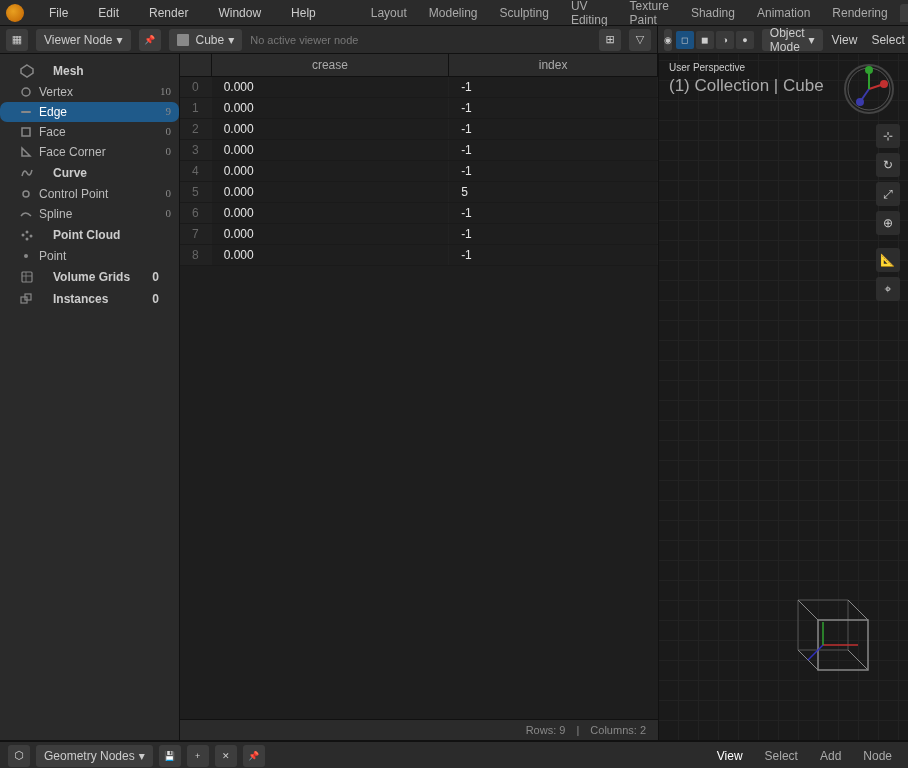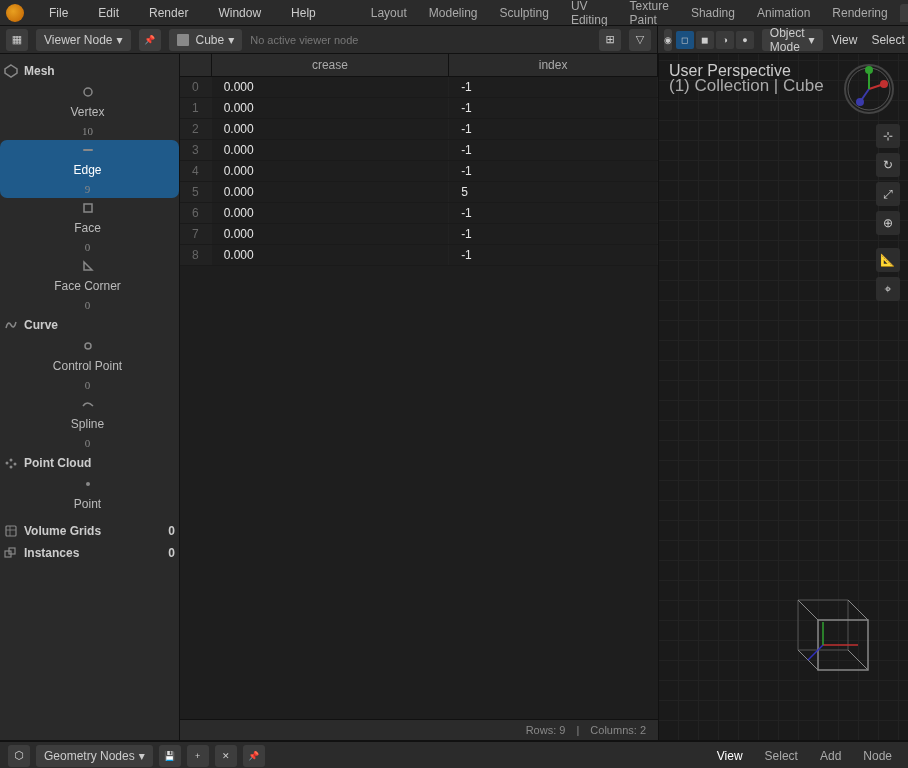--- a/index.html
+++ b/index.html
@@ -122,9 +122,9 @@
     .sidebar-group-header {
       display: flex;
       align-items: center;
-      padding: 4px 4px;
-      cursor: pointer;
-      gap: 6px;
+      padding: 4px 20px;
+      cursor: pointer;
+      gap: 19px;
       font-size: 12px;
       color: #ccc;
       font-weight: bold;

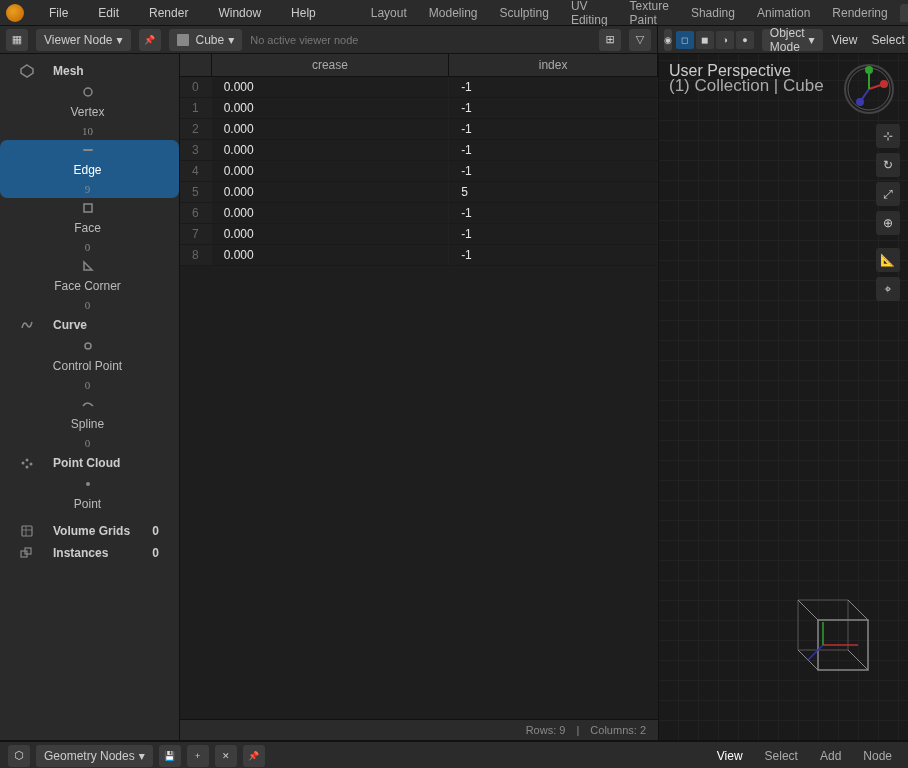--- a/index.html
+++ b/index.html
@@ -195,7 +195,7 @@
       position: absolute;
       top: 8px; left: 10px;
       color: #ccc;
-      font-size: 16px;
+      font-size: 10px;
     }
     .viewport-sublabel {
       position: absolute;

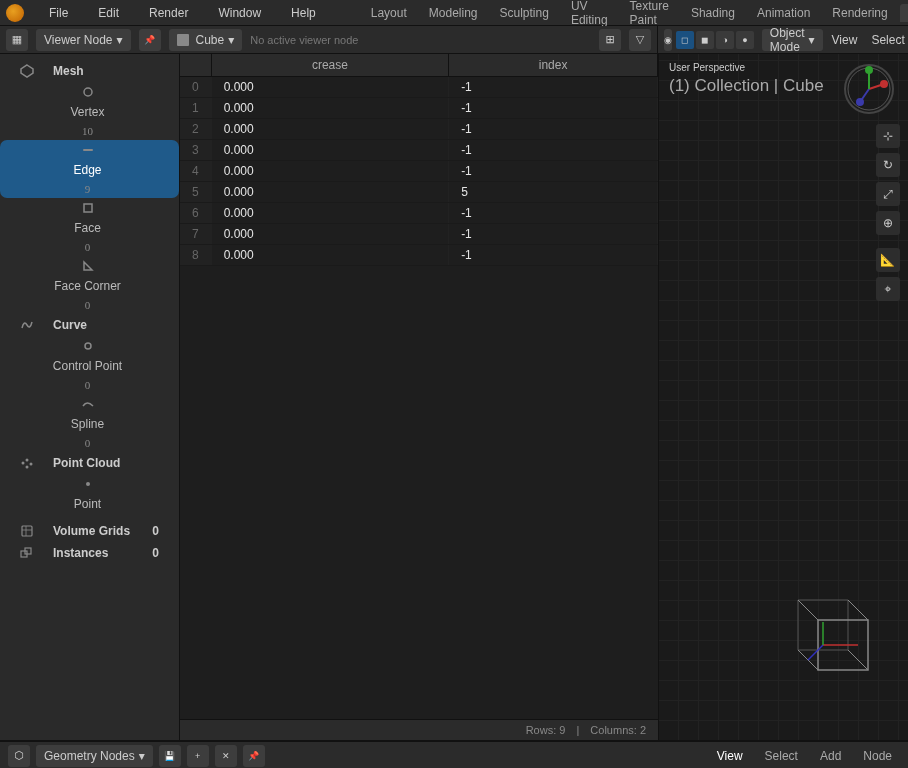--- a/index.html
+++ b/index.html
@@ -98,13 +98,11 @@
     }
     .sidebar-item {
       display: flex;
-      align-items: center;
-      padding: 3px 8px 3px 4px;
+      padding: 3px 8px 3px 19px;
       cursor: pointer;
       gap: 6px;
       font-size: 12px;
       color: #bbb;
-      flex-direction: column;
     }
     .sidebar-item.active { background: #1f5a8a; color: #fff; border-radius: 7px; }
     .sidebar-item .item-icon {

